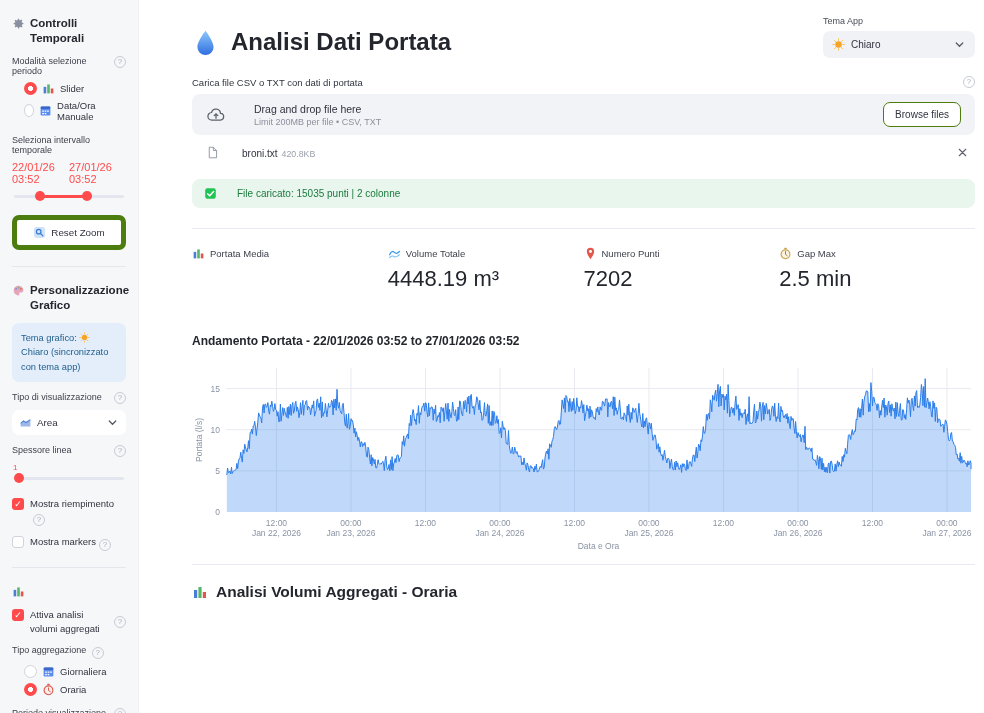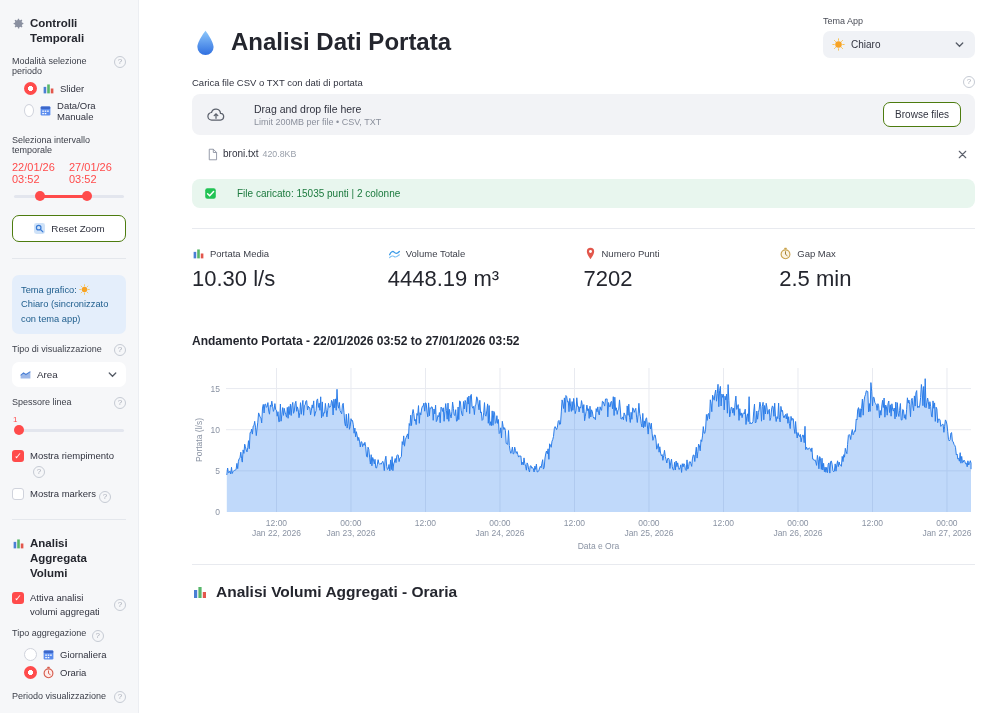--- a/index.html
+++ b/index.html
@@ -66,7 +66,7 @@
   .dz-hint { font-size:9px; color:#8b909c; }
   .browse-btn { margin-left:auto; background:#fff; border:1px solid #4d7c0f; border-radius:7px;
     padding:6px 11px; font-size:10px; color:#31333f; cursor:pointer; font-family:inherit; white-space:nowrap;text-align:right; }
-  .file-row { display:flex; align-items:flex-end; gap:4px; padding:8px 6px 6px 14px; }
+  .file-row { display:flex; align-items:center; gap:23px; padding:8px 6px 6px 14px; }
   .file-name { font-size:10px; color:#31333f; }
   .file-size { font-size:8.8px; color:#9aa0ab; margin-left:4px; }
   .file-close { margin-left:auto; cursor:pointer; }

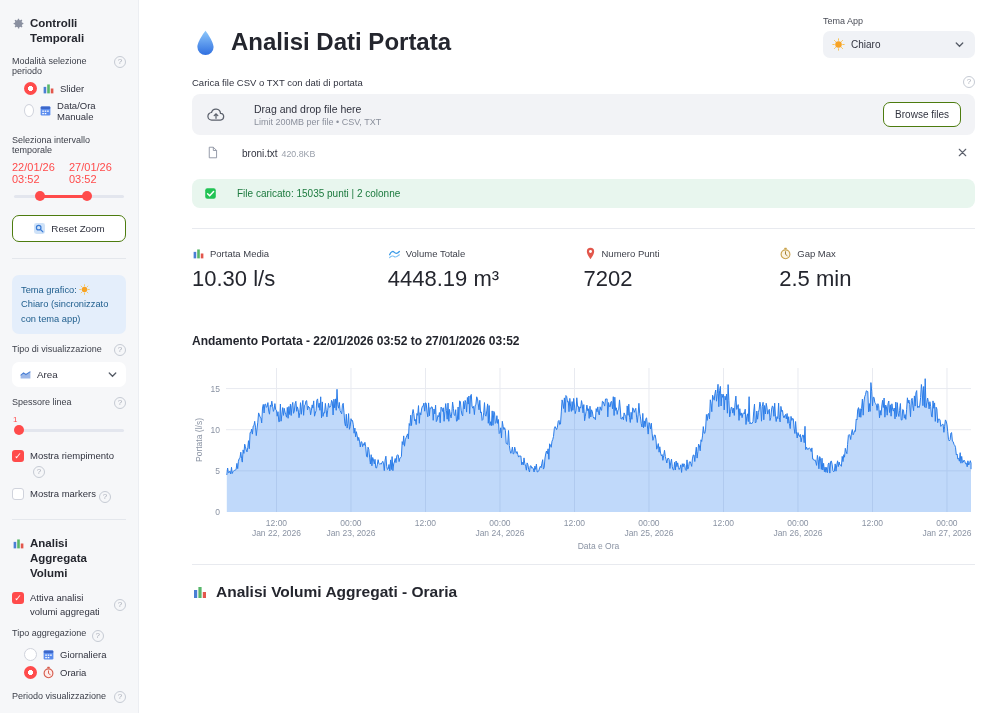--- a/index.html
+++ b/index.html
@@ -32,7 +32,7 @@
   .slider .fill { position:absolute; top:4px; height:3px; background:#ff4b4b; border-radius:2px; }
   .slider .thumb { position:absolute; top:0; width:10px; height:10px; border-radius:50%; background:#ff4b4b; }
   .sb-btn { width:100%; display:flex; align-items:center; justify-content:center; gap:5px;
-    background:#fff; border:1px solid #4d7c0f; border-radius:7px; padding:6px 4px;
+    background:#fff; border:5px solid #4d7c0f; border-radius:7px; padding:6px 4px;
     font-size:9.8px; color:#31333f; cursor:pointer; font-family:inherit; }
   .sb-div { border:none; border-top:1px solid #e4e7ec; margin:16px 0; }
   .sb-infobox { background:#e4eefb; color:#22608f; border-radius:7px; padding:8px 9px;

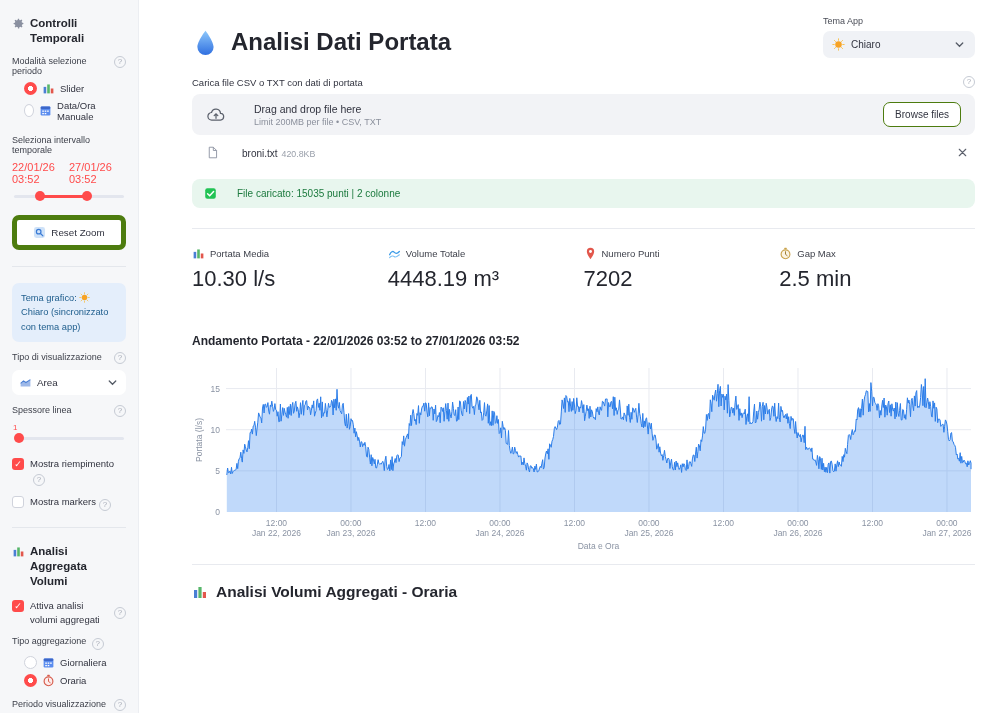--- a/index.html
+++ b/index.html
@@ -164,6 +164,17 @@
 
   <hr class="sb-div">
 
+  <div class="sb-heading">
+    <span class="ic">
+        <svg viewBox="0 0 16 16">
+          <path fill="#e4a6b8" d="M8 2a6 6 0 1 0 0 12c1.1 0 1.5-.7 1-1.5-.5-1 .1-1.9 1.3-1.9H12a2.6 2.6 0 0 0 2-2.8A6 6 0 0 0 8 2z"></path>
+          <circle cx="5" cy="6" r="1" fill="#5b8def"></circle>
+          <circle cx="8" cy="4.6" r="1" fill="#57b66a"></circle>
+          <circle cx="11" cy="6" r="1" fill="#e2574c"></circle>
+        </svg>
+      </span>
+    <span>Personalizzazione Grafico</span>
+  </div>
 
   <div class="sb-infobox">
     <span>Tema grafico:</span>

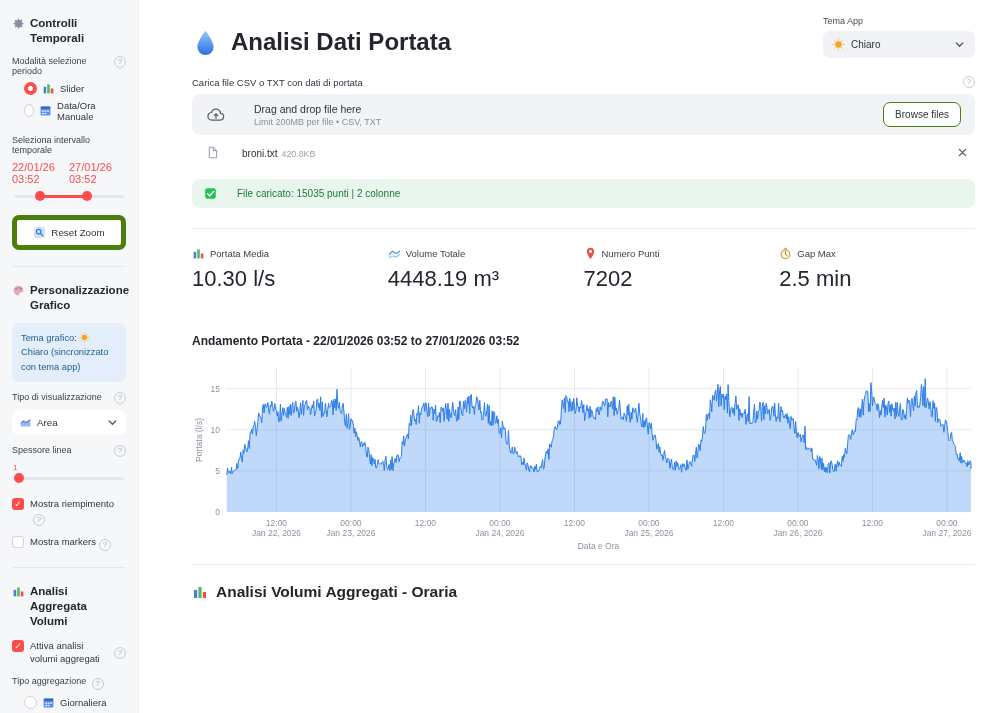--- a/index.html
+++ b/index.html
@@ -378,7 +378,6 @@
           </span>
           <span>Portata Media</span>
         </div>
-      <div class="metric-value">10.30 l/s</div>
     </div>
     <div>
       <div class="metric-label">

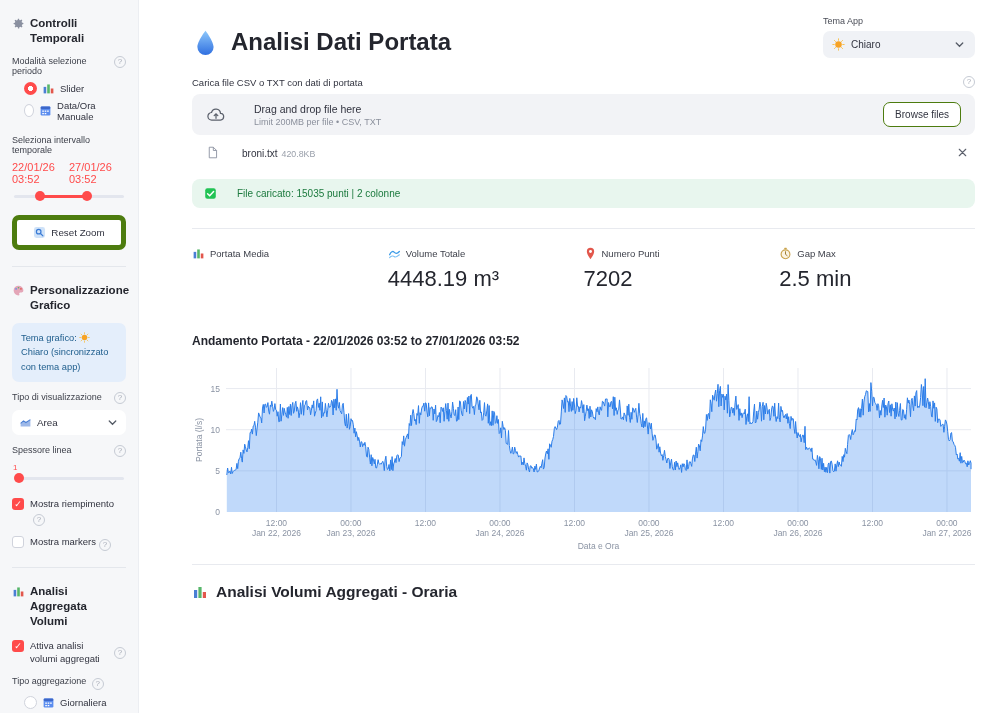--- a/index.html
+++ b/index.html
@@ -237,7 +237,6 @@
           <rect x="10.8" y="8" width="3.2" height="6" fill="#e2574c"></rect>
         </svg>
       </span>
-    <span>Analisi Aggregata Volumi</span>
   </div>
 
   <div class="checkbox-row">

